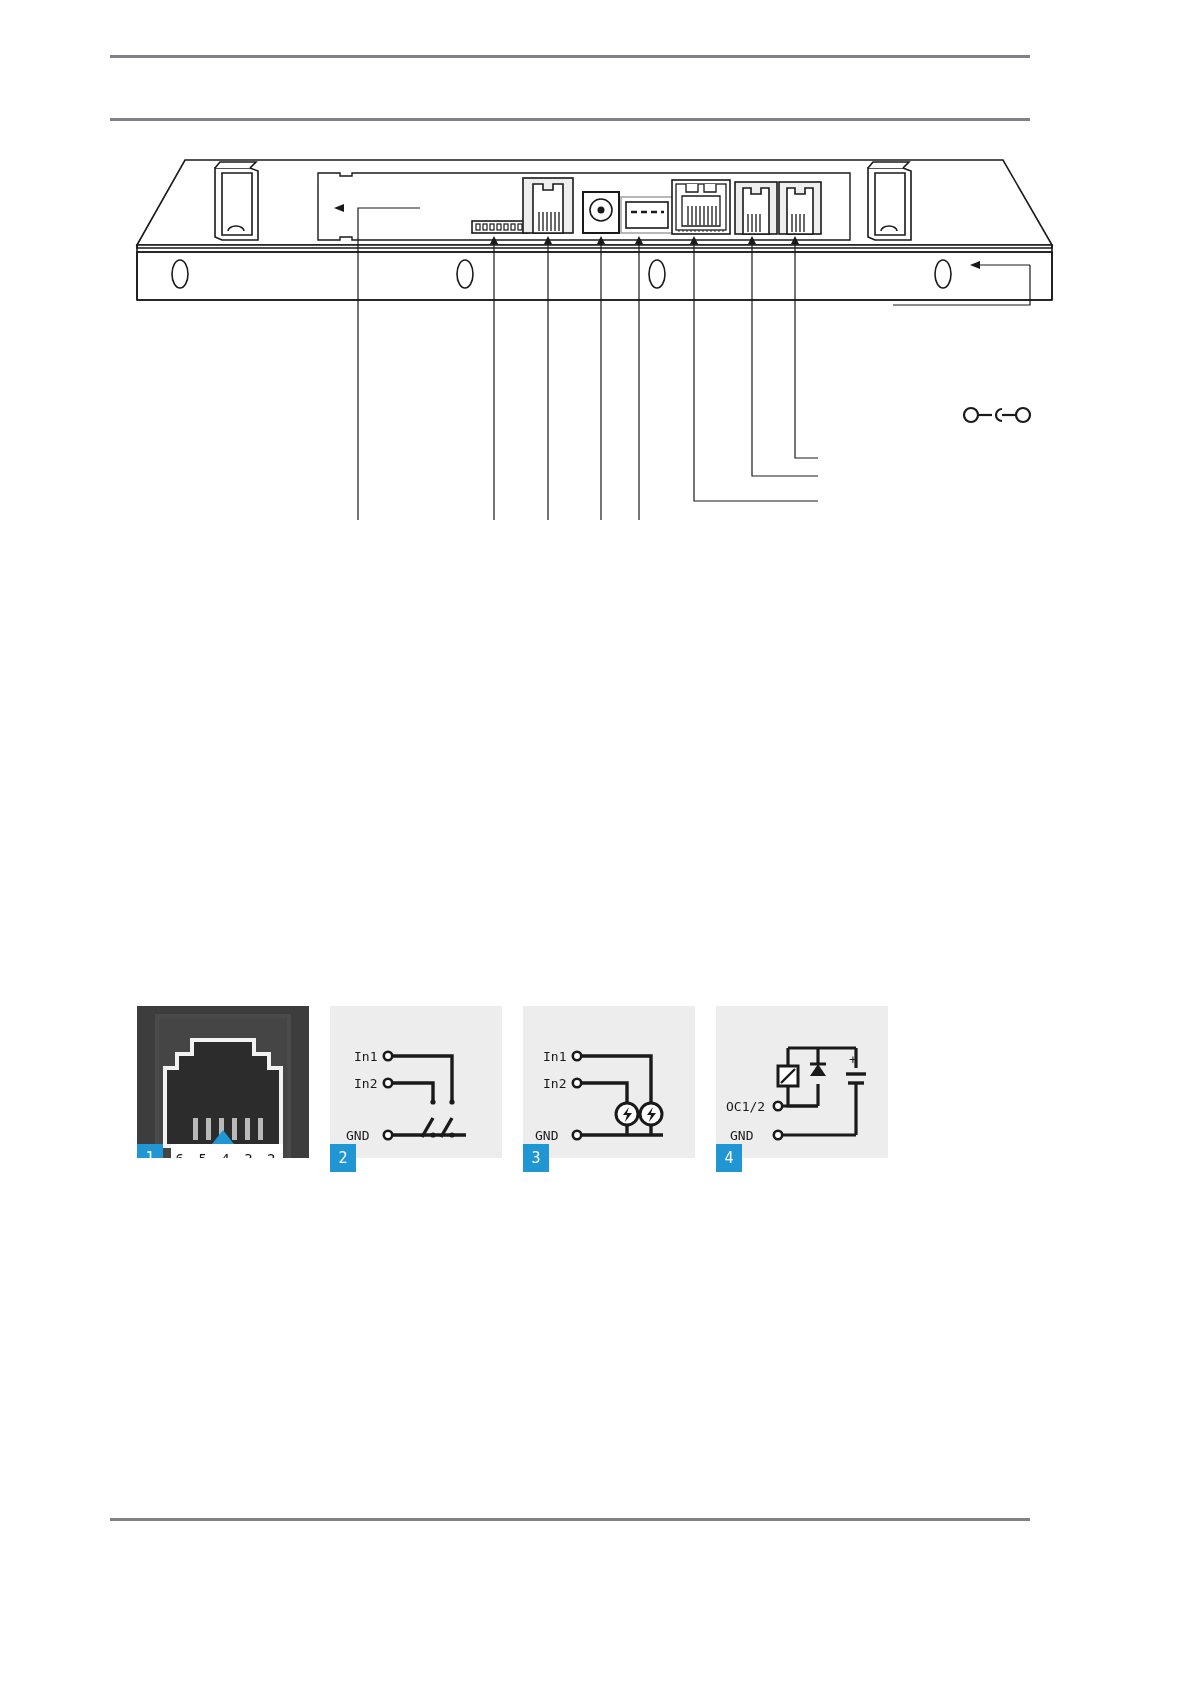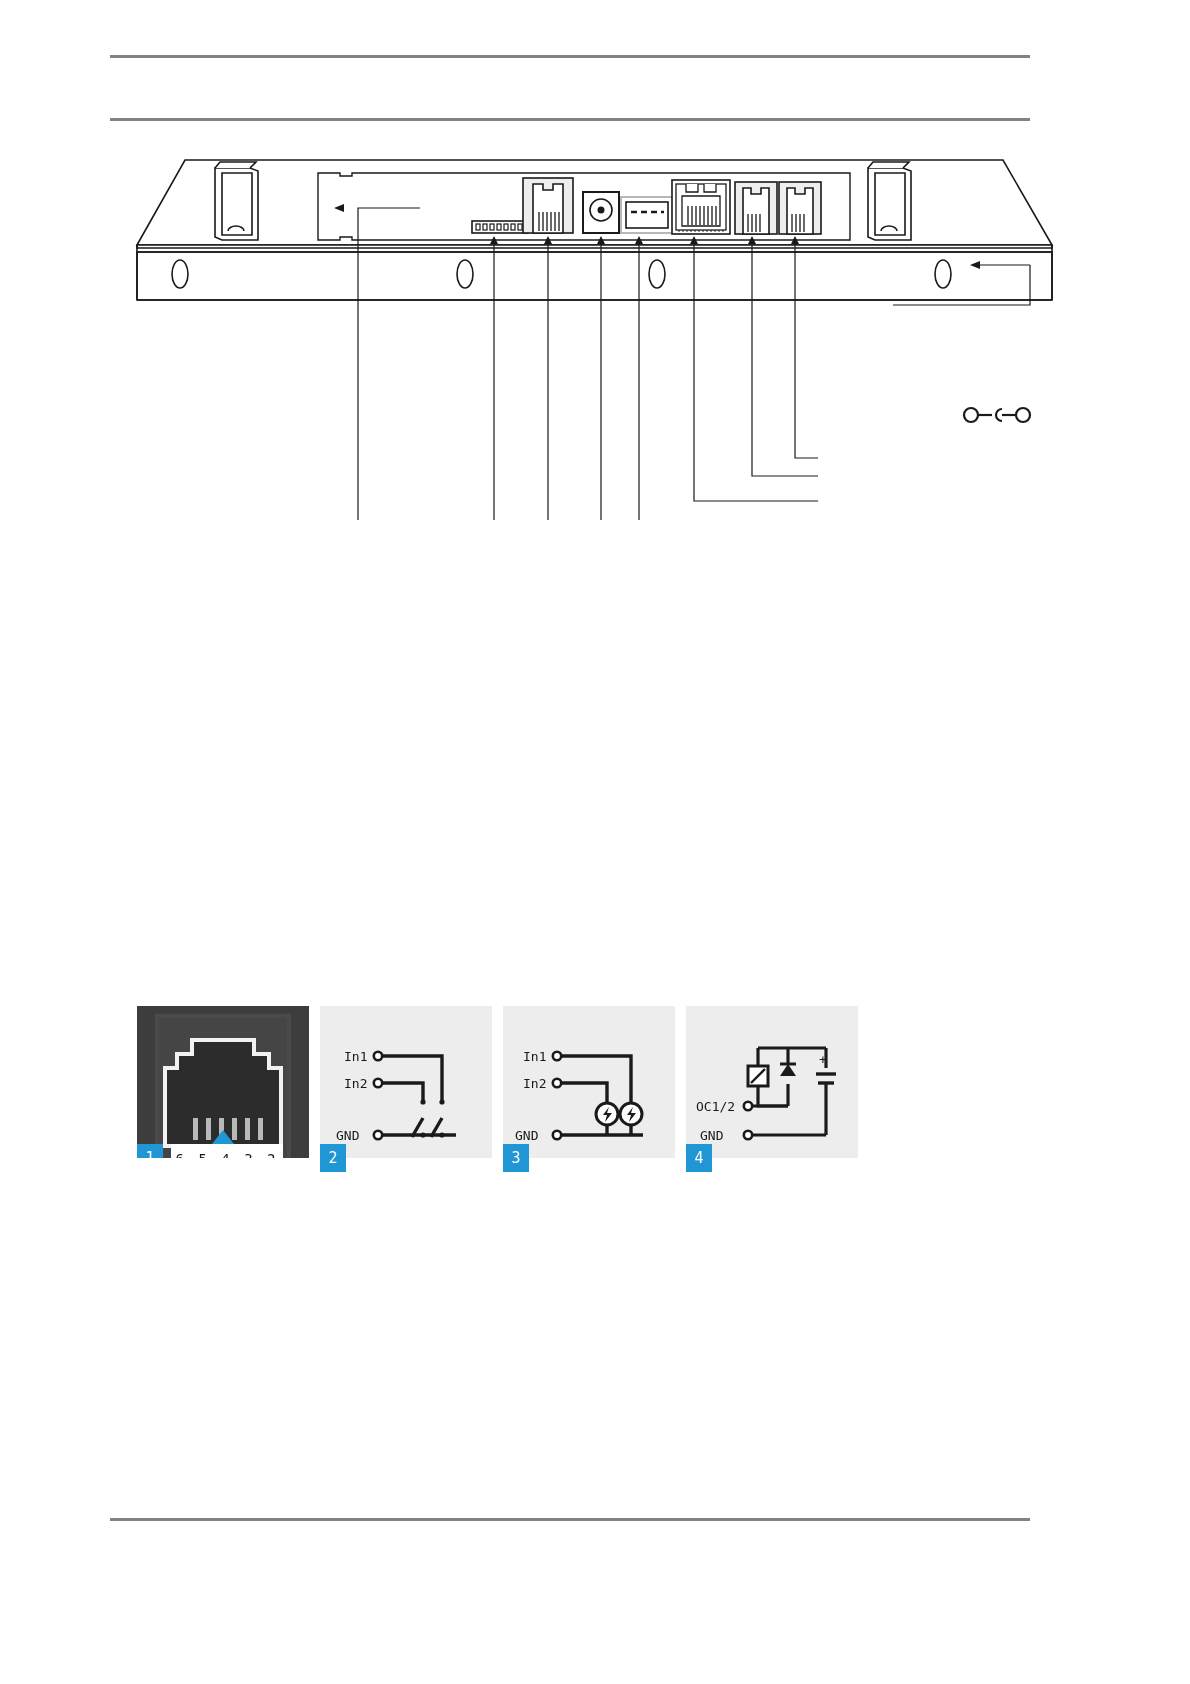--- a/index.html
+++ b/index.html
@@ -61,7 +61,7 @@
     width: 760px;
     height: 152px;
     display: flex;
-    gap: 11px;
+    gap: 21px;
   }
   .fig-panel {
     position: relative;

